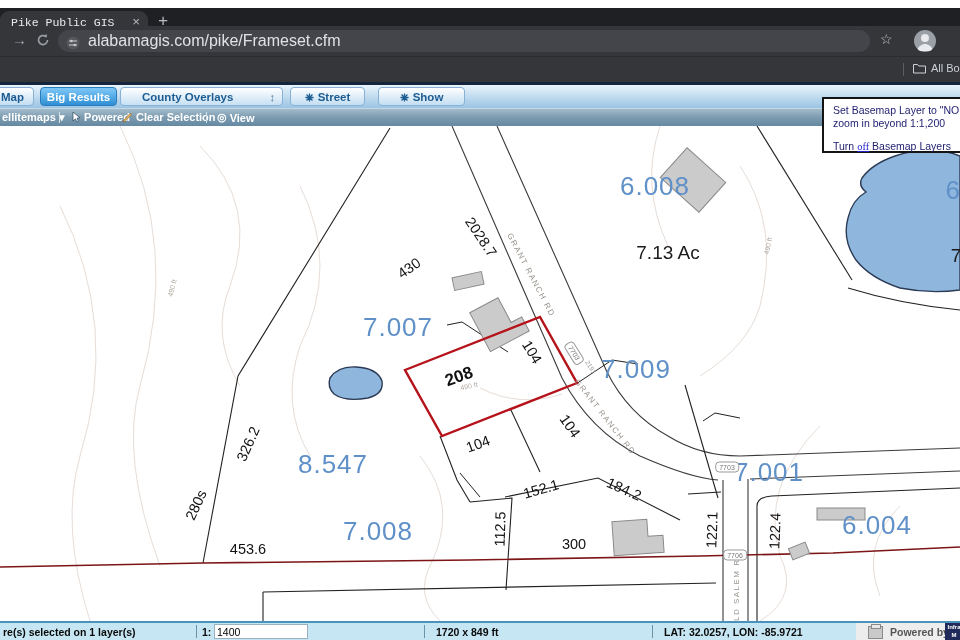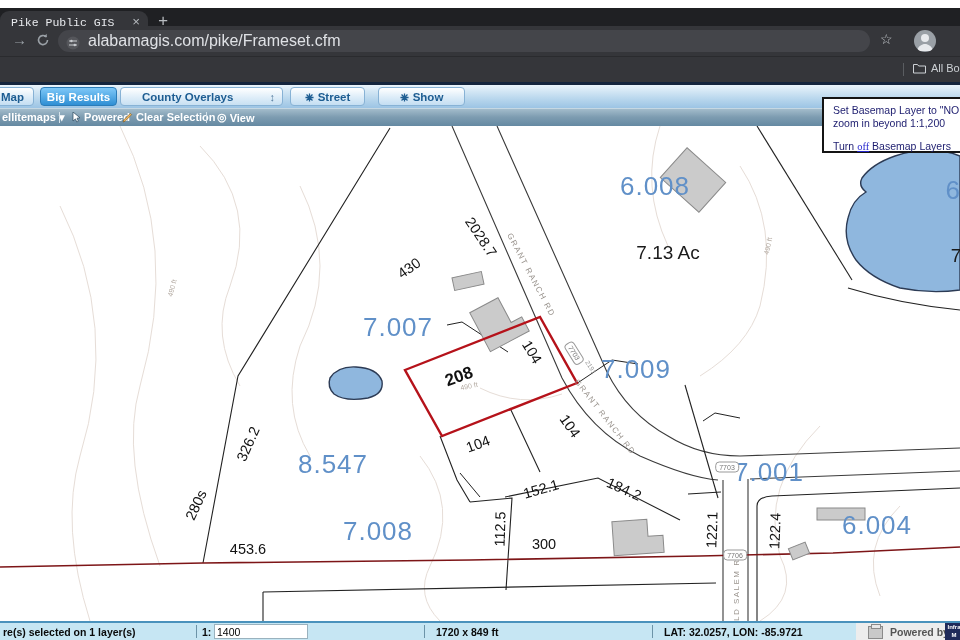--- a/index.html
+++ b/index.html
@@ -259,7 +259,7 @@
       <span class="mlb dm" style="left: 541px; top: 363px; transform: translate(-50%, -50%) rotate(-16deg);">152.1</span>
       <span class="mlb dm" style="left: 624px; top: 363px; transform: translate(-50%, -50%) rotate(24deg);">184.2</span>
       <span class="mlb dm" style="left: 500px; top: 403px; transform: translate(-50%, -50%) rotate(-88deg);">112.5</span>
-      <span class="mlb dm" style="left: 544px; top: 418px; transform: translate(-50%, -50%) rotate(0deg);">300</span>
+      <span class="mlb dm" style="left: 574px; top: 418px; transform: translate(-50%, -50%) rotate(0deg);">300</span>
       <span class="mlb dm" style="left: 712px; top: 404px; transform: translate(-50%, -50%) rotate(-88deg);">122.1</span>
       <span class="mlb dm" style="left: 775px; top: 405px; transform: translate(-50%, -50%) rotate(-88deg);">122.4</span>
       <span class="mlb rd" style="left: 531px; top: 149px; transform: translate(-50%, -50%) rotate(62deg);">GRANT RANCH RD</span>

